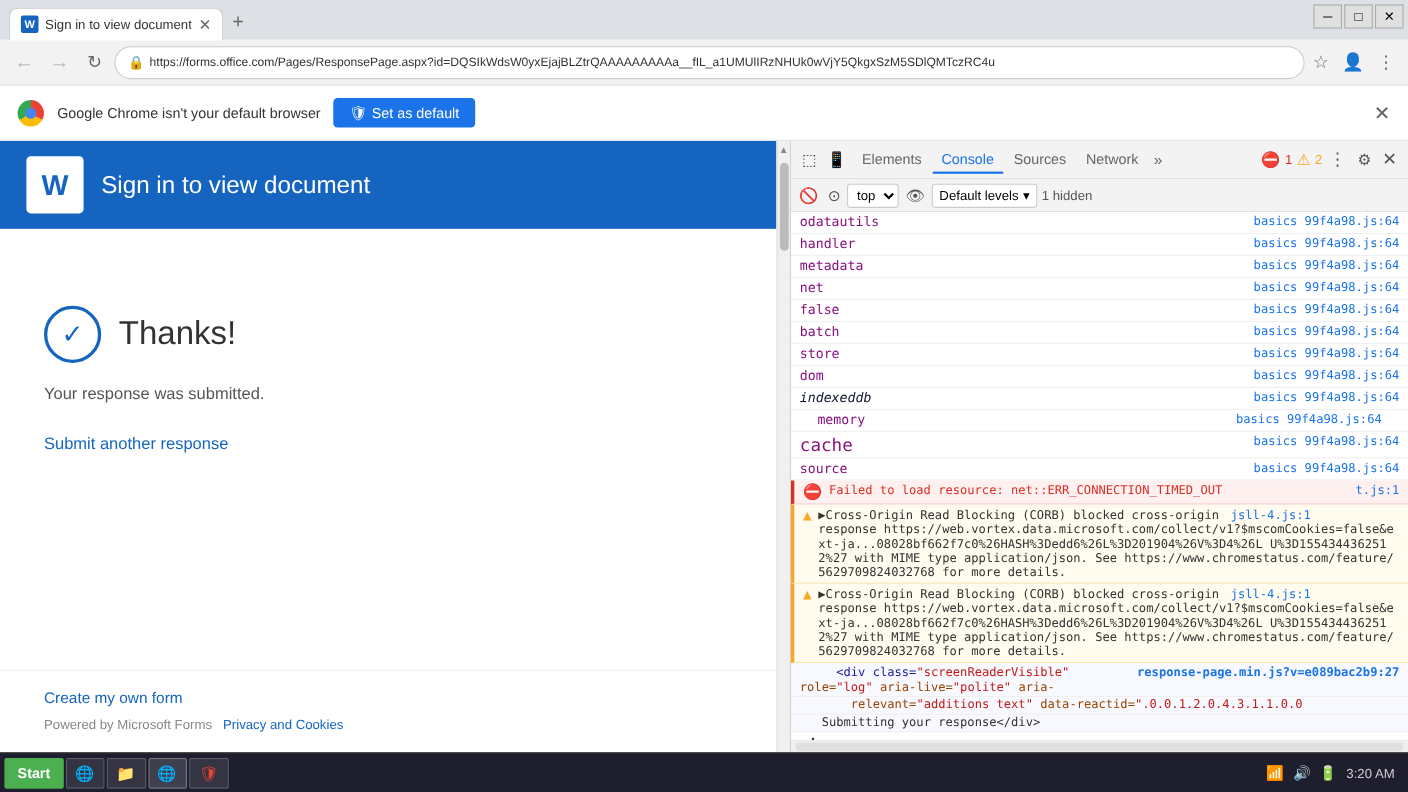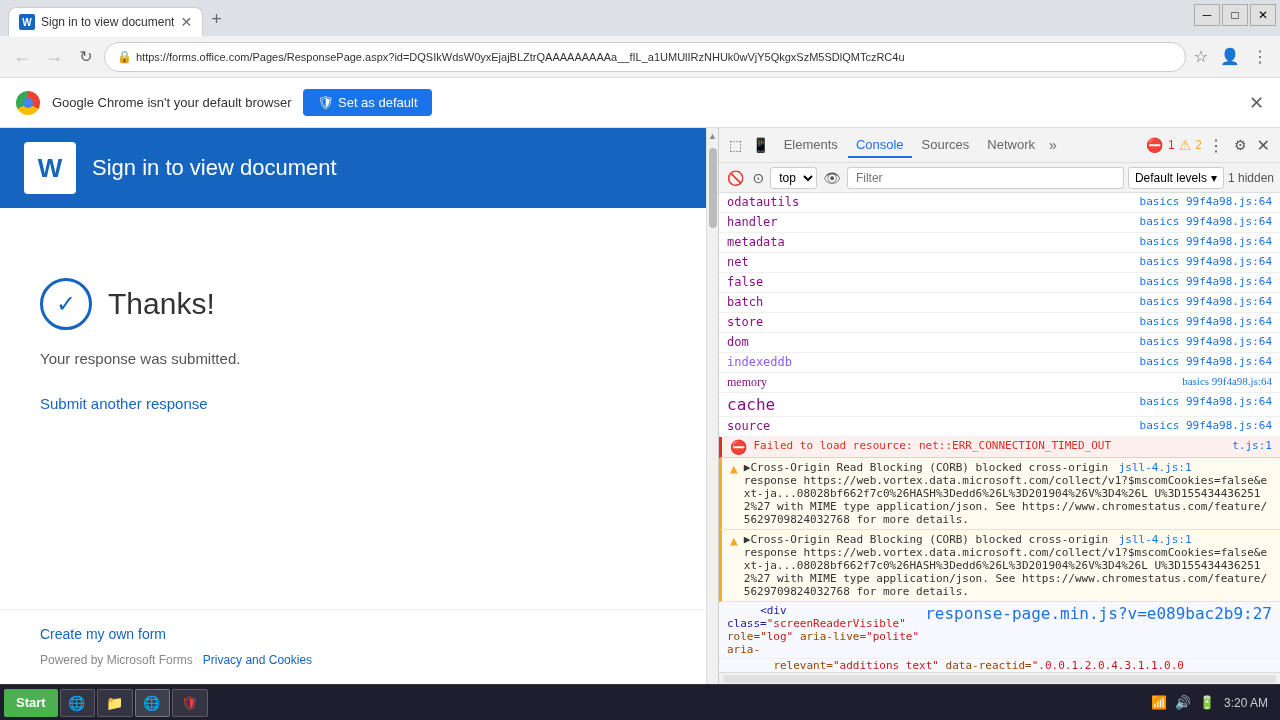--- a/index.html
+++ b/index.html
@@ -126,7 +126,6 @@
         <option>top</option>
       </select>
       <button style="background:none;border:none;cursor:pointer;font-size:14px;color:#555;padding:2px;">👁</button>
-      <input type="text" style="flex: 1 1 0%; border: 1px solid rgb(204, 204, 204); border-radius: 3px; height: 22px; font-size: 12px; padding: 0px 8px;" placeholder="Filter">
       <div style="background:#fff;border:1px solid #ccc;border-radius:3px;font-size:12px;padding:2px 6px;height:22px;display:flex;align-items:center;gap:4px;cursor:pointer;">
         <span>Default levels</span>
         <span>▾</span>

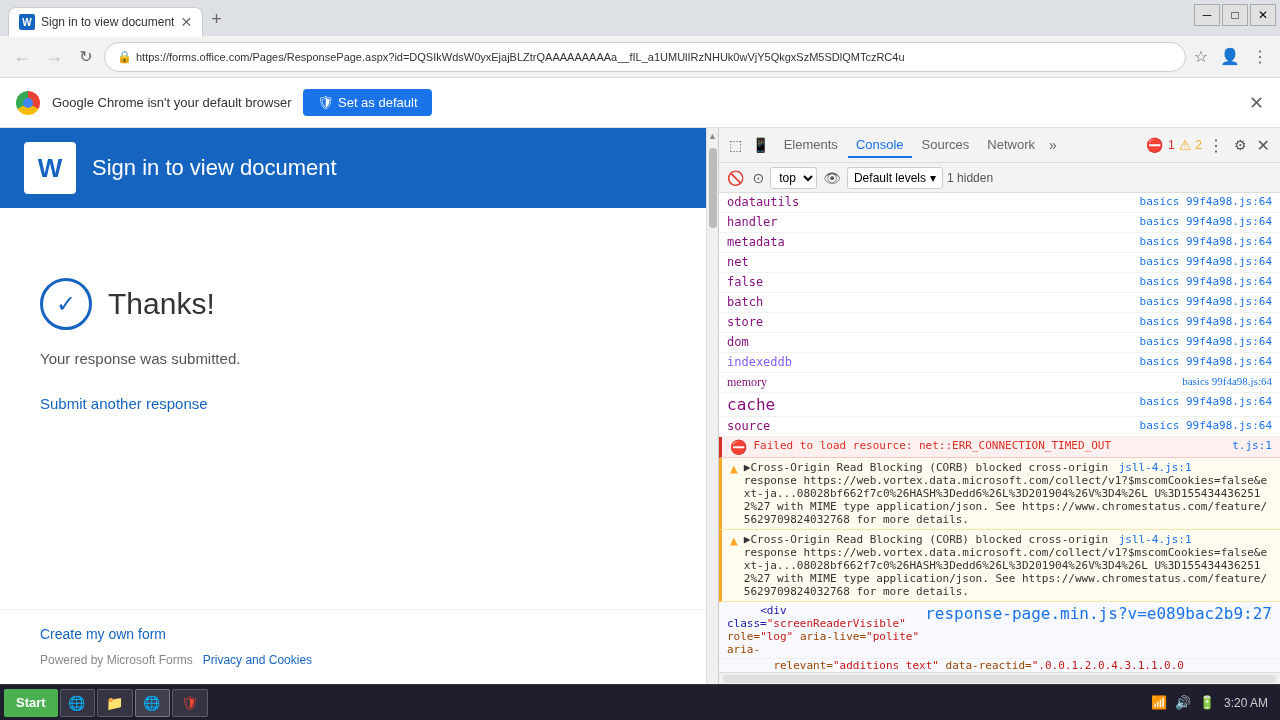--- a/index.html
+++ b/index.html
@@ -177,7 +177,7 @@
             <span style="color:#1a73e8;font-size:11px;cursor:pointer;flex-shrink:0;">basics 99f4a98.js:64</span>
           </div>
           <div style="display: flex; align-items: flex-start; padding: 2px 8px; border-bottom: 1px solid rgb(240, 240, 240); min-height: 20px; cursor: pointer;">
-            <span style="color:#8b5cf6;min-width:90px;flex-shrink:0;font-size:12px;">indexeddb</span>
+            <span style="color:#0f172a;min-width:90px;flex-shrink:0;font-size:12px;font-style:italic;">indexeddb</span>
             <span style="flex:1;"></span>
             <span style="color:#1a73e8;font-size:11px;cursor:pointer;flex-shrink:0;">basics 99f4a98.js:64</span>
           </div>

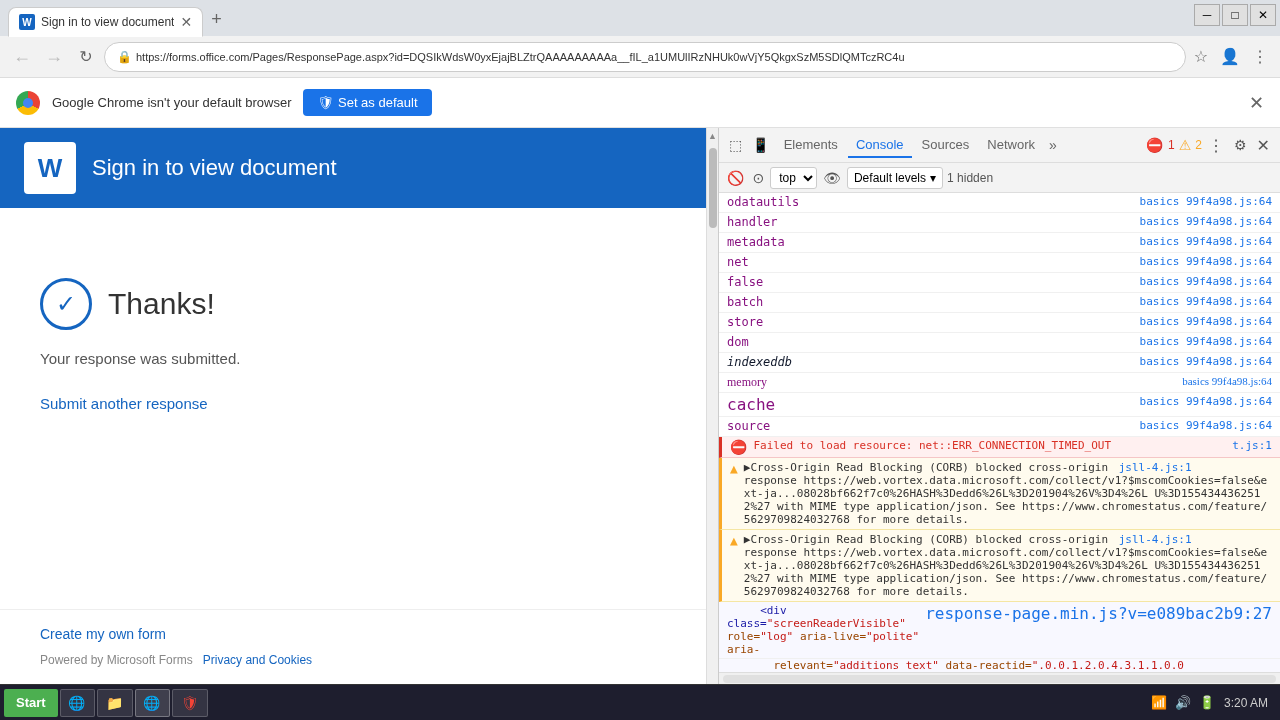--- a/index.html
+++ b/index.html
@@ -181,7 +181,7 @@
             <span style="flex:1;"></span>
             <span style="color:#1a73e8;font-size:11px;cursor:pointer;flex-shrink:0;">basics 99f4a98.js:64</span>
           </div>
-          <div style="display: flex; align-items: flex-start; padding: 2px 8px; border-bottom: 1px solid rgb(240, 240, 240); min-height: 20px; cursor: pointer; font-family: Liberation Serif, serif;">
+          <div style="display: flex; align-items: flex-start; padding: 2px 24px; border-bottom: 1px solid rgb(240, 240, 240); min-height: 20px; cursor: pointer;">
             <span style="color:#881280;min-width:90px;flex-shrink:0;font-size:12px;">memory</span>
             <span style="flex:1;"></span>
             <span style="color:#1a73e8;font-size:11px;cursor:pointer;flex-shrink:0;">basics 99f4a98.js:64</span>

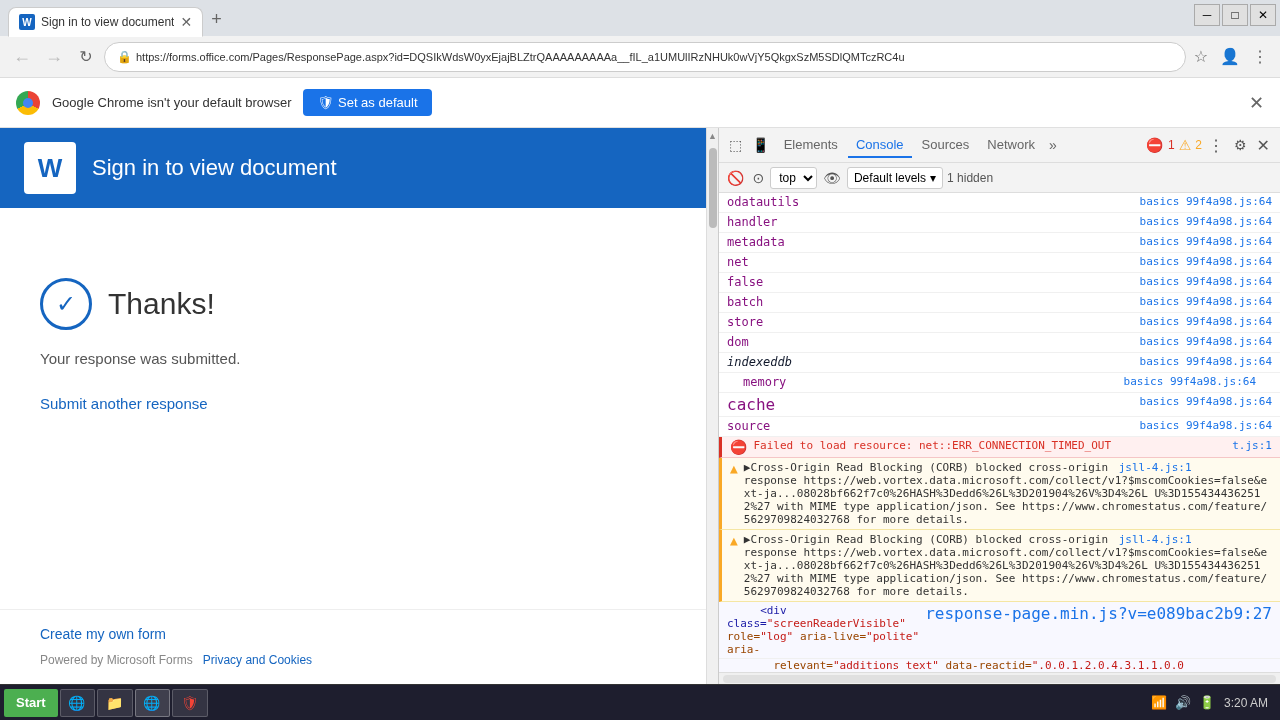--- a/index.html
+++ b/index.html
@@ -232,7 +232,7 @@
           <span style="color:#994500;"> aria-live=</span><span style="color:#c41a16;">"polite"</span>
           <span style="color:#994500;"> aria-</span>
         </div>
-        <span style="color:#1a73e8;font-size:16px;cursor:pointer;flex-shrink:0;">response-page.min.js?v=e089bac2b9:27</span>
+        <span style="color:#1a73e8;font-size:11px;cursor:pointer;flex-shrink:0;font-weight:bold;">response-page.min.js?v=e089bac2b9:27</span>
       </div>
       <div style="padding:0 8px 2px;font-size:11px;color:#1a1aa6;background:#f8f8ff;border-bottom:1px solid #f0f0f0;">
         <span style="color:#aaa;">&nbsp;&nbsp;&nbsp;&nbsp;&nbsp;&nbsp;</span>

